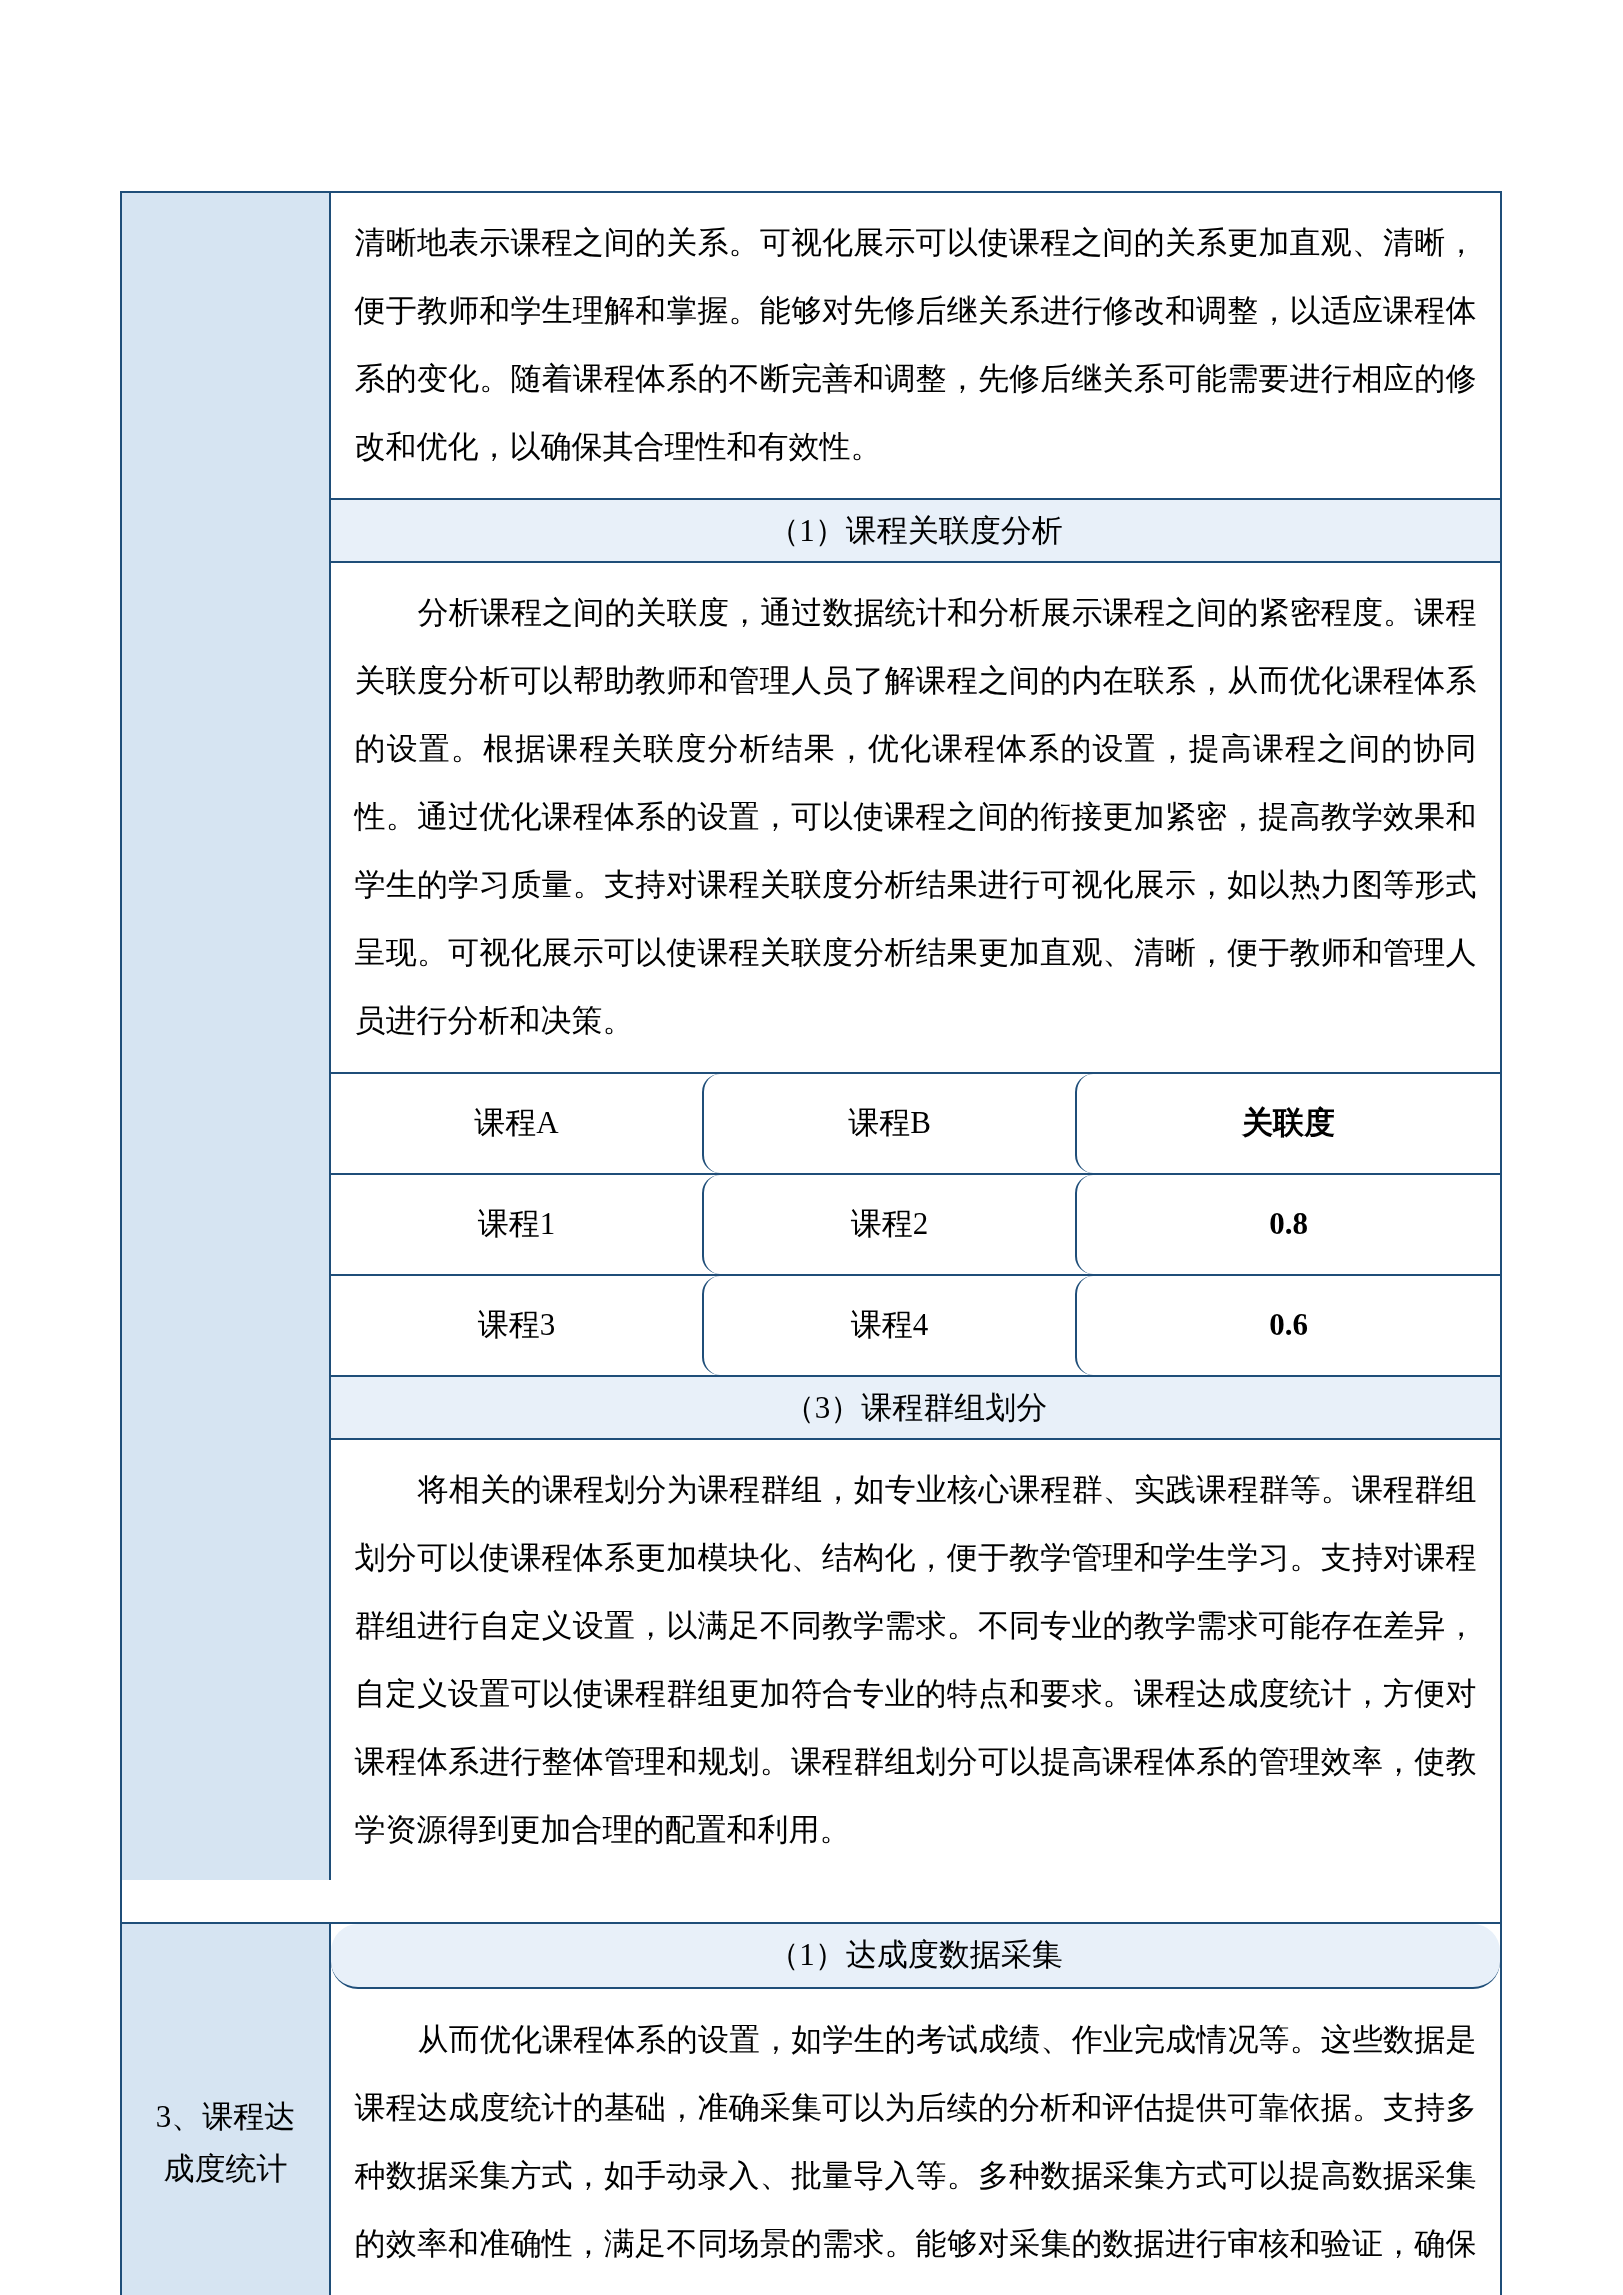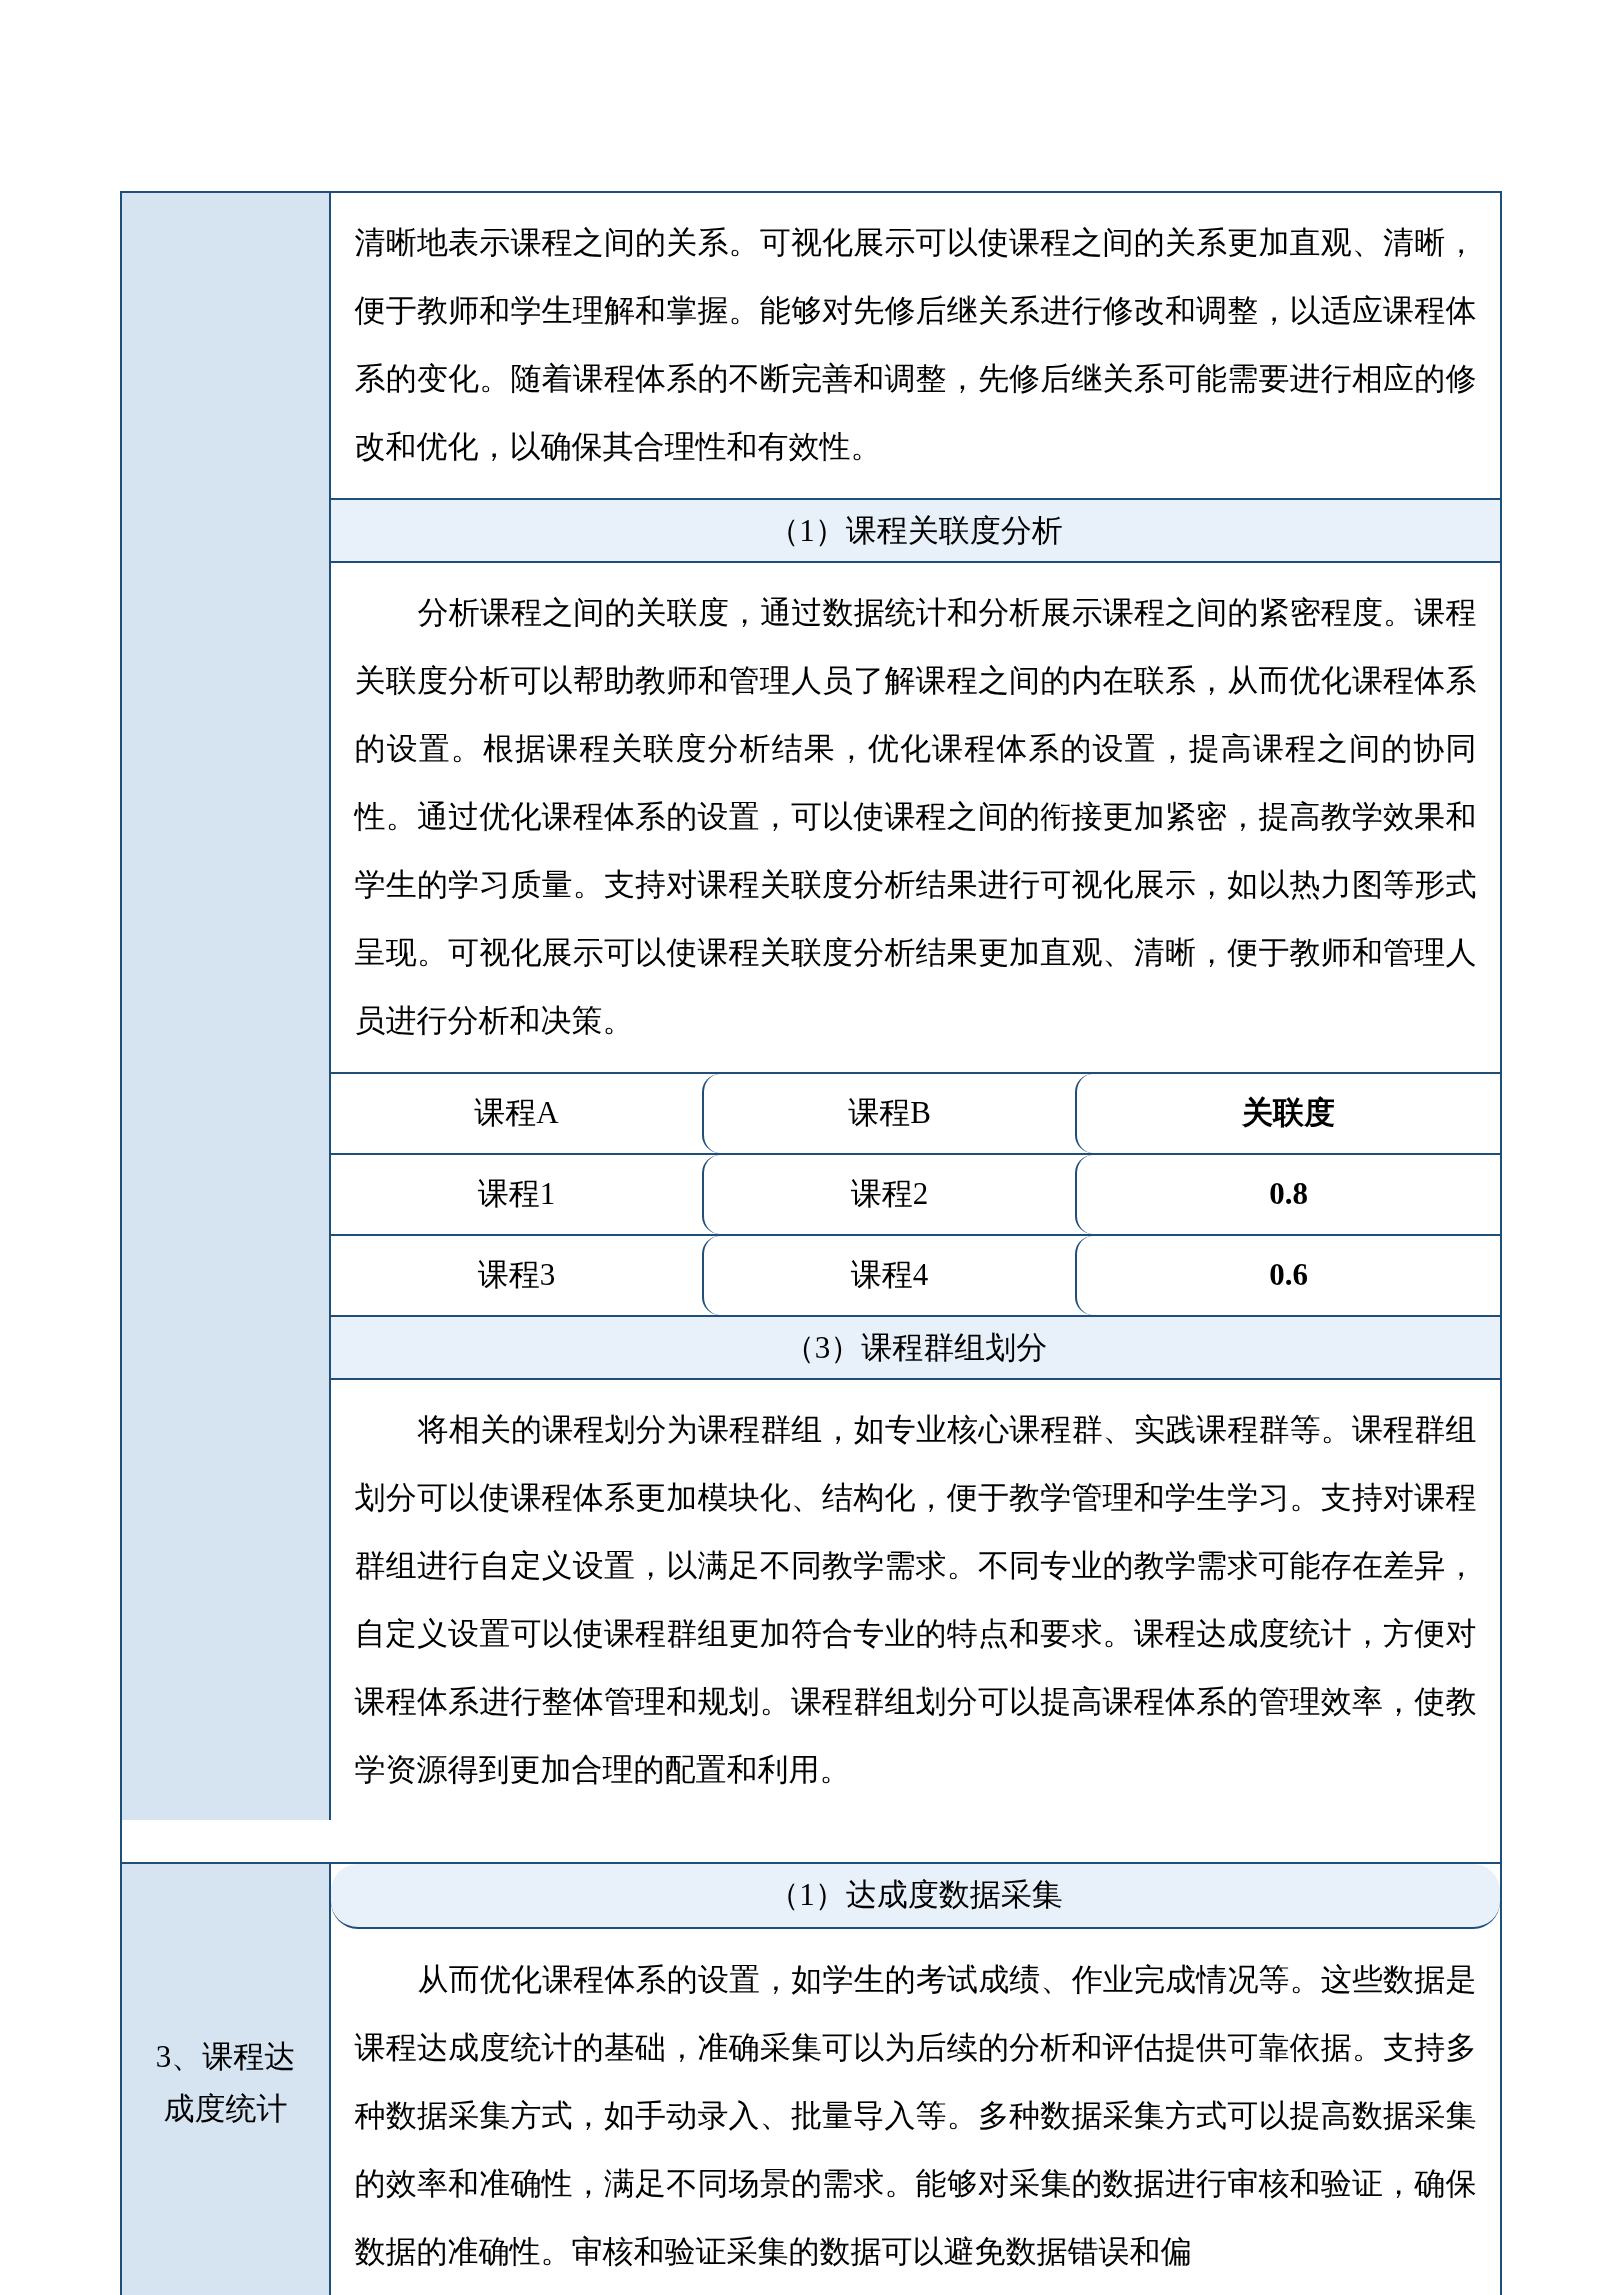--- a/index.html
+++ b/index.html
@@ -67,7 +67,7 @@
   .rel-row { display: flex; border-top: 2px solid var(--border-color, #1f4e79); }
   .rel-cell {
     flex: 1 1 0;
-    height: 79px;
+    height: 99px;
     display: flex;
     align-items: center;
     justify-content: center;

